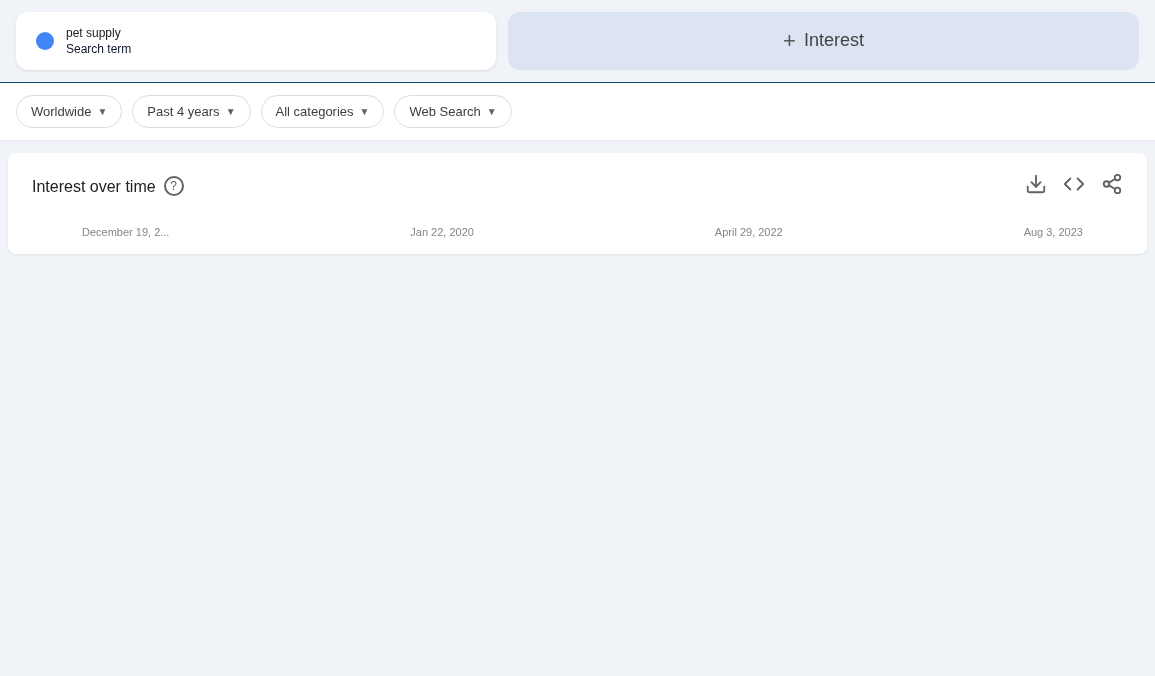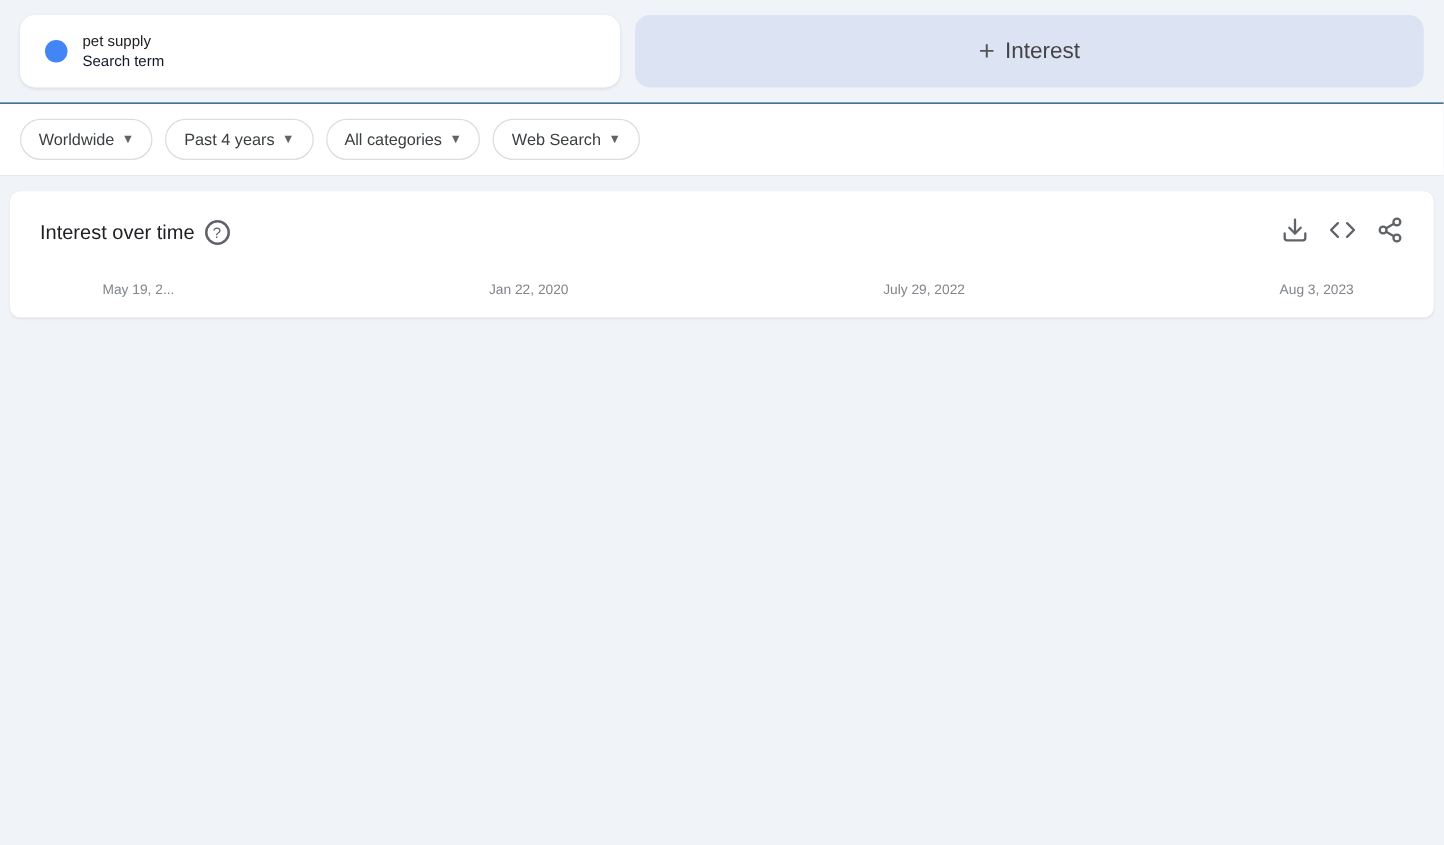--- a/index.html
+++ b/index.html
@@ -235,7 +235,7 @@
 
 
   <div class="x-axis-labels">
-    <span>May 19, 2...</span>
+    <span>December 19, 2...</span>
     <span>Jan 22, 2020</span>
     <span>July 29, 2022</span>
     <span>Aug 3, 2023</span>

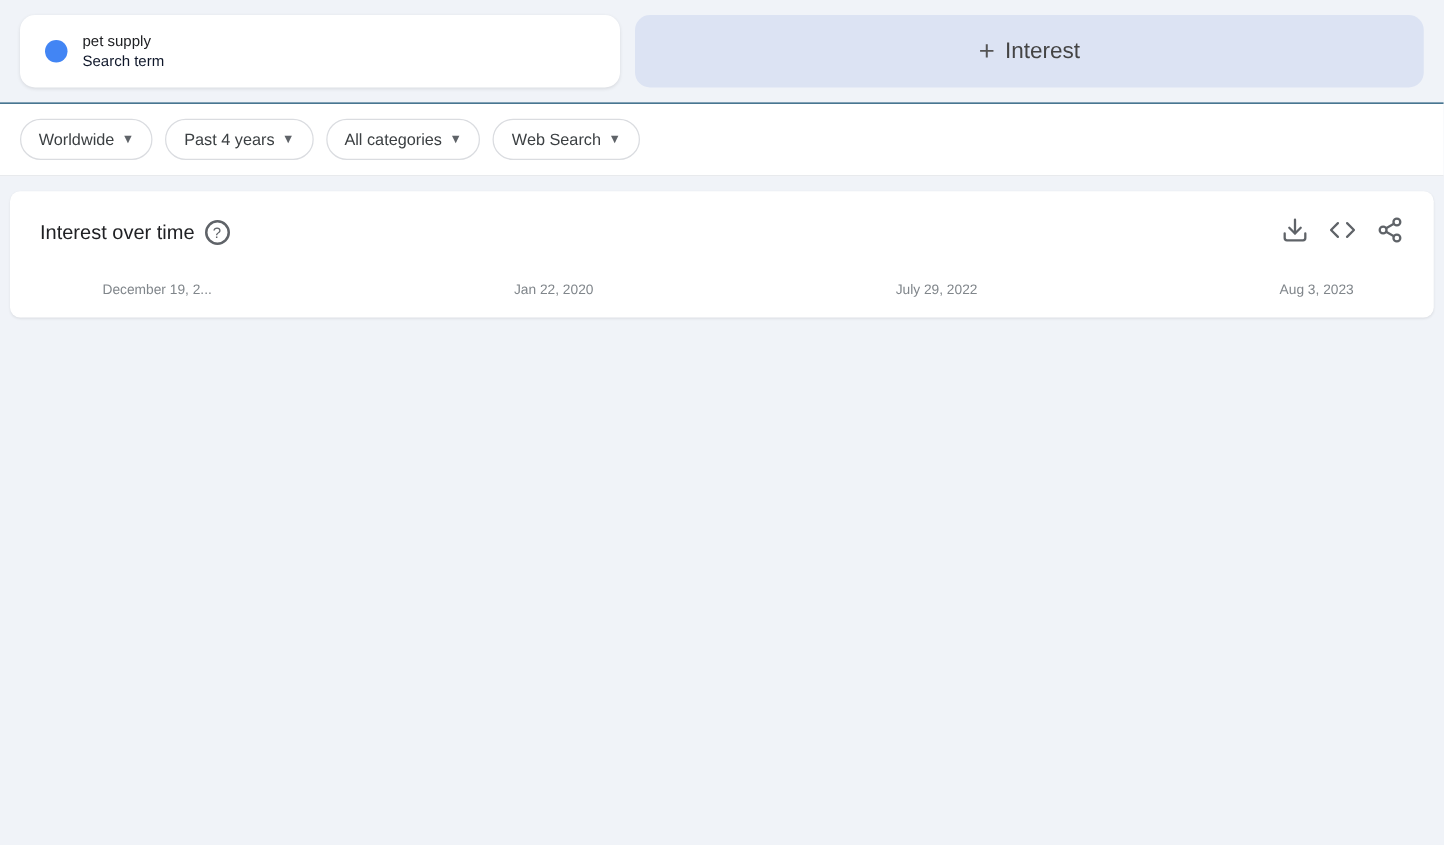--- a/index.html
+++ b/index.html
@@ -237,7 +237,7 @@
   <div class="x-axis-labels">
     <span>December 19, 2...</span>
     <span>Jan 22, 2020</span>
-    <span>July 29, 2022</span>
+    <span>April 29, 2022</span>
     <span>Aug 3, 2023</span>
   </div>
 </div>

